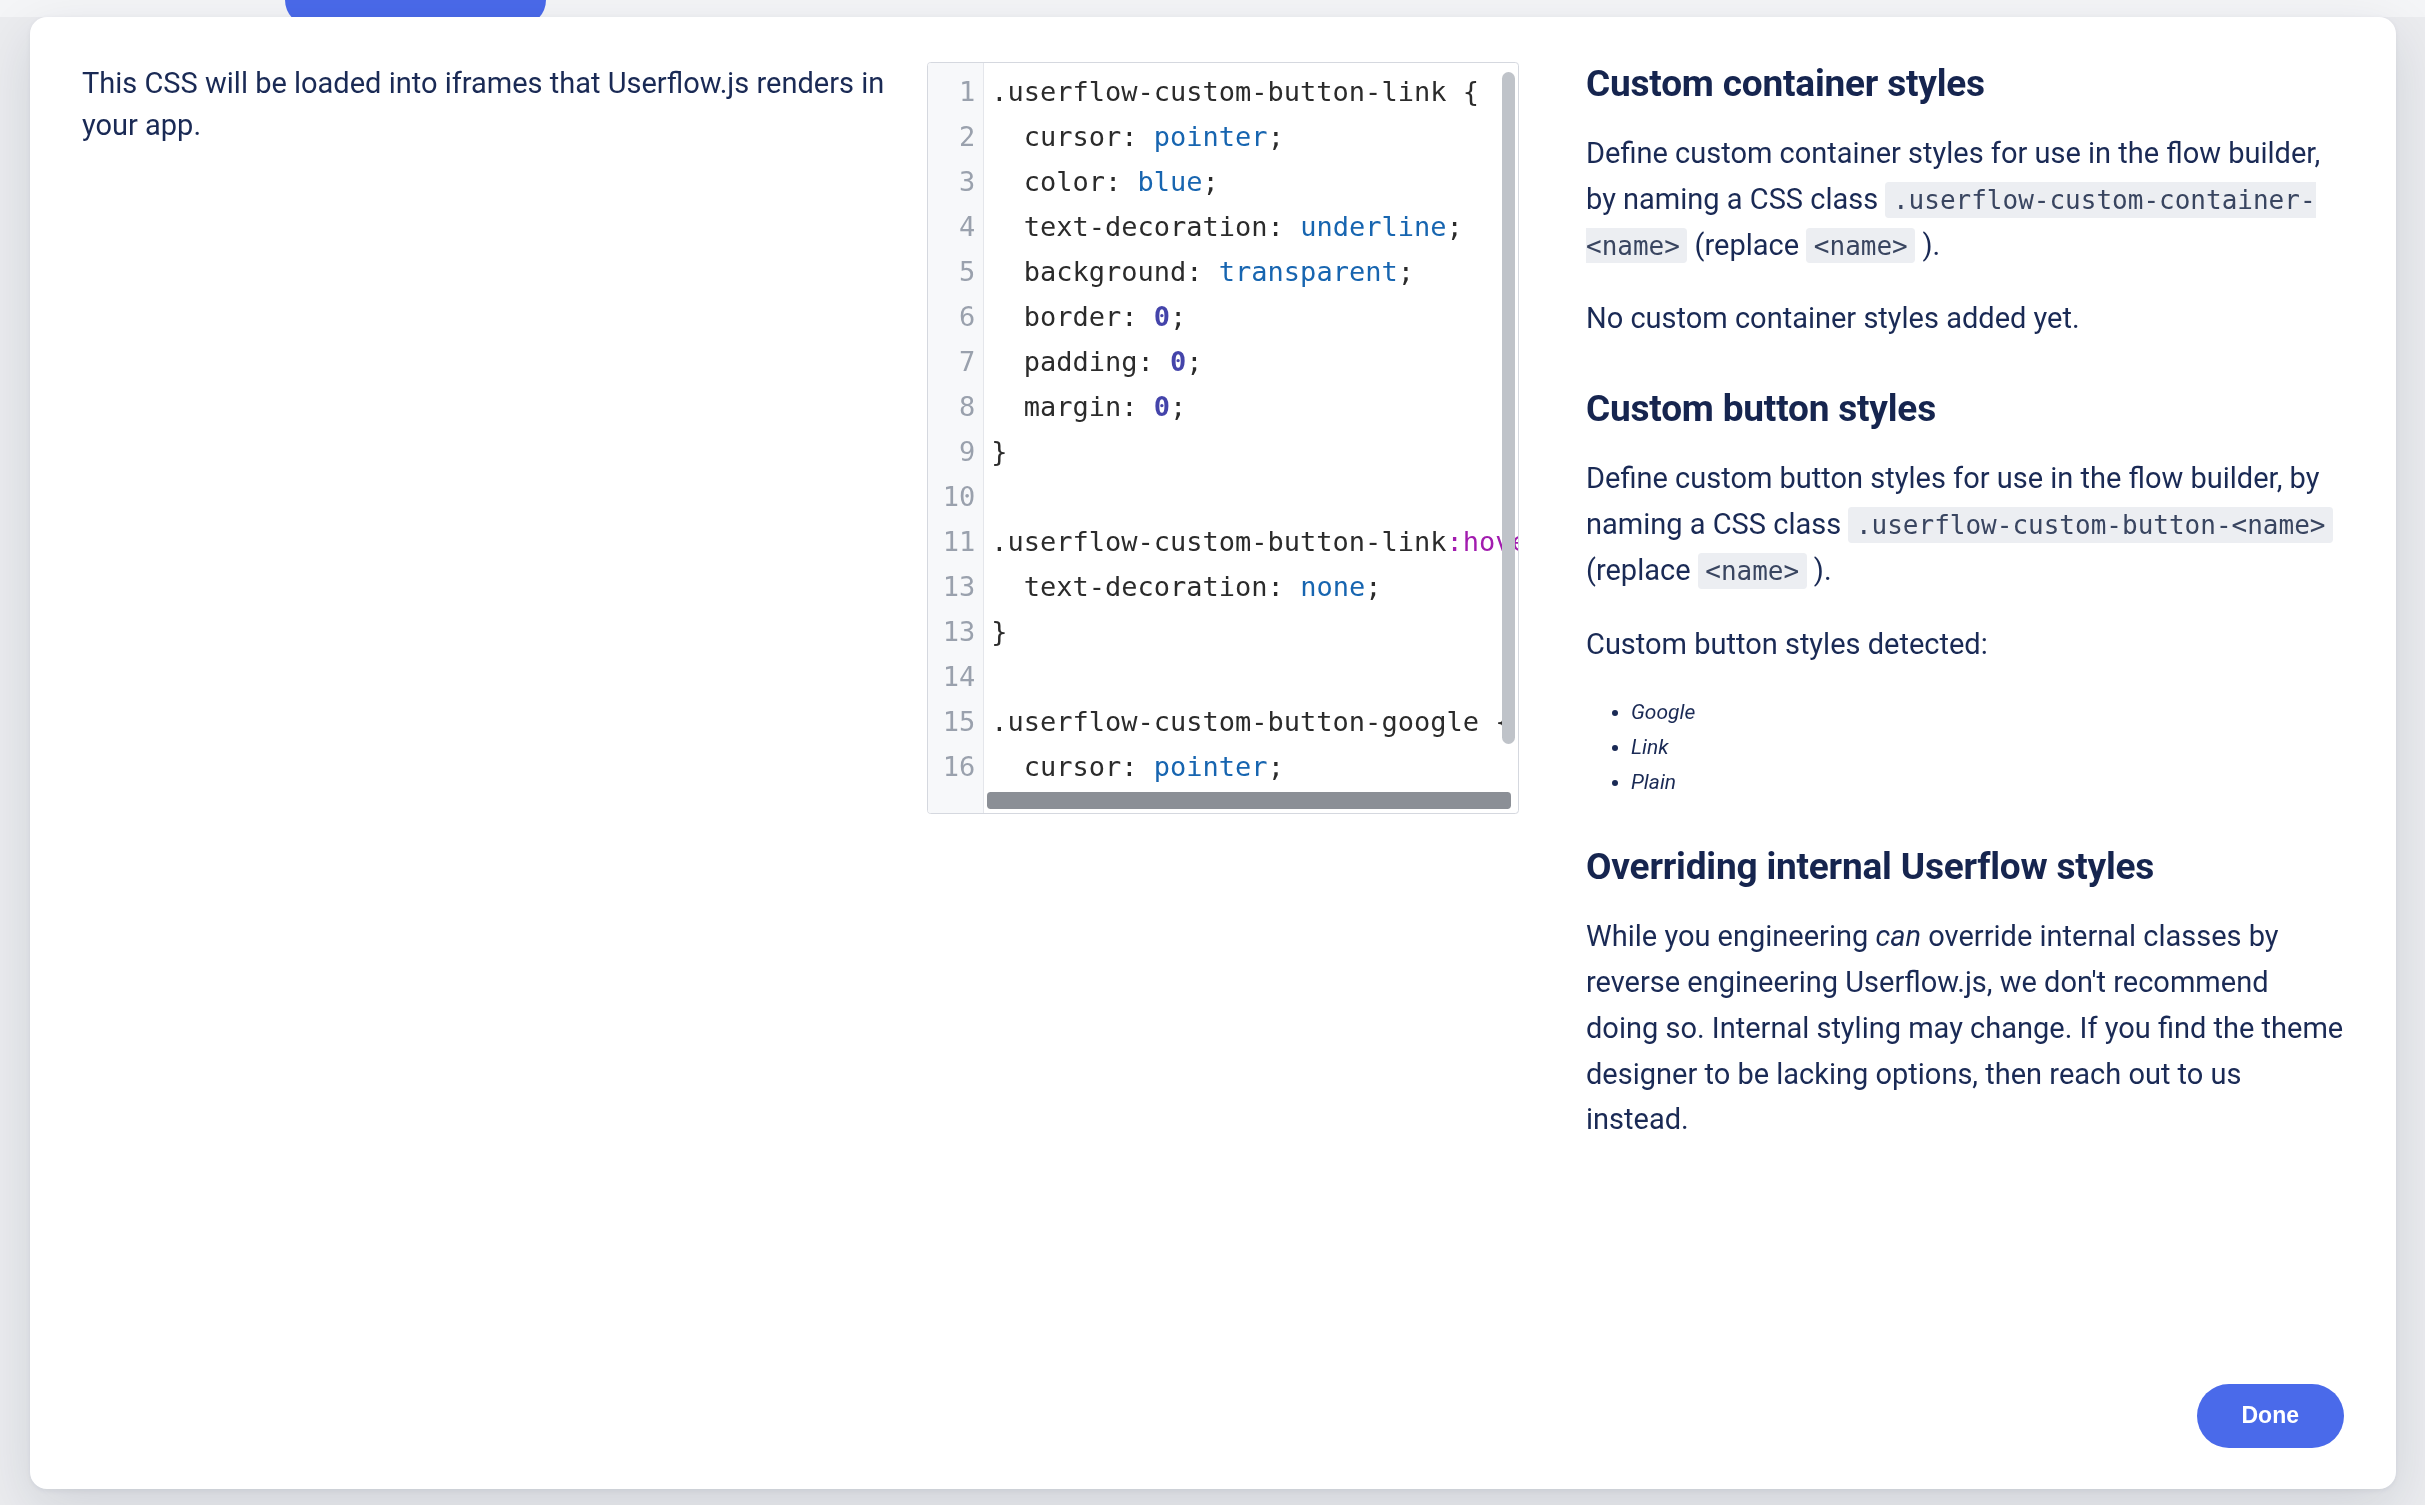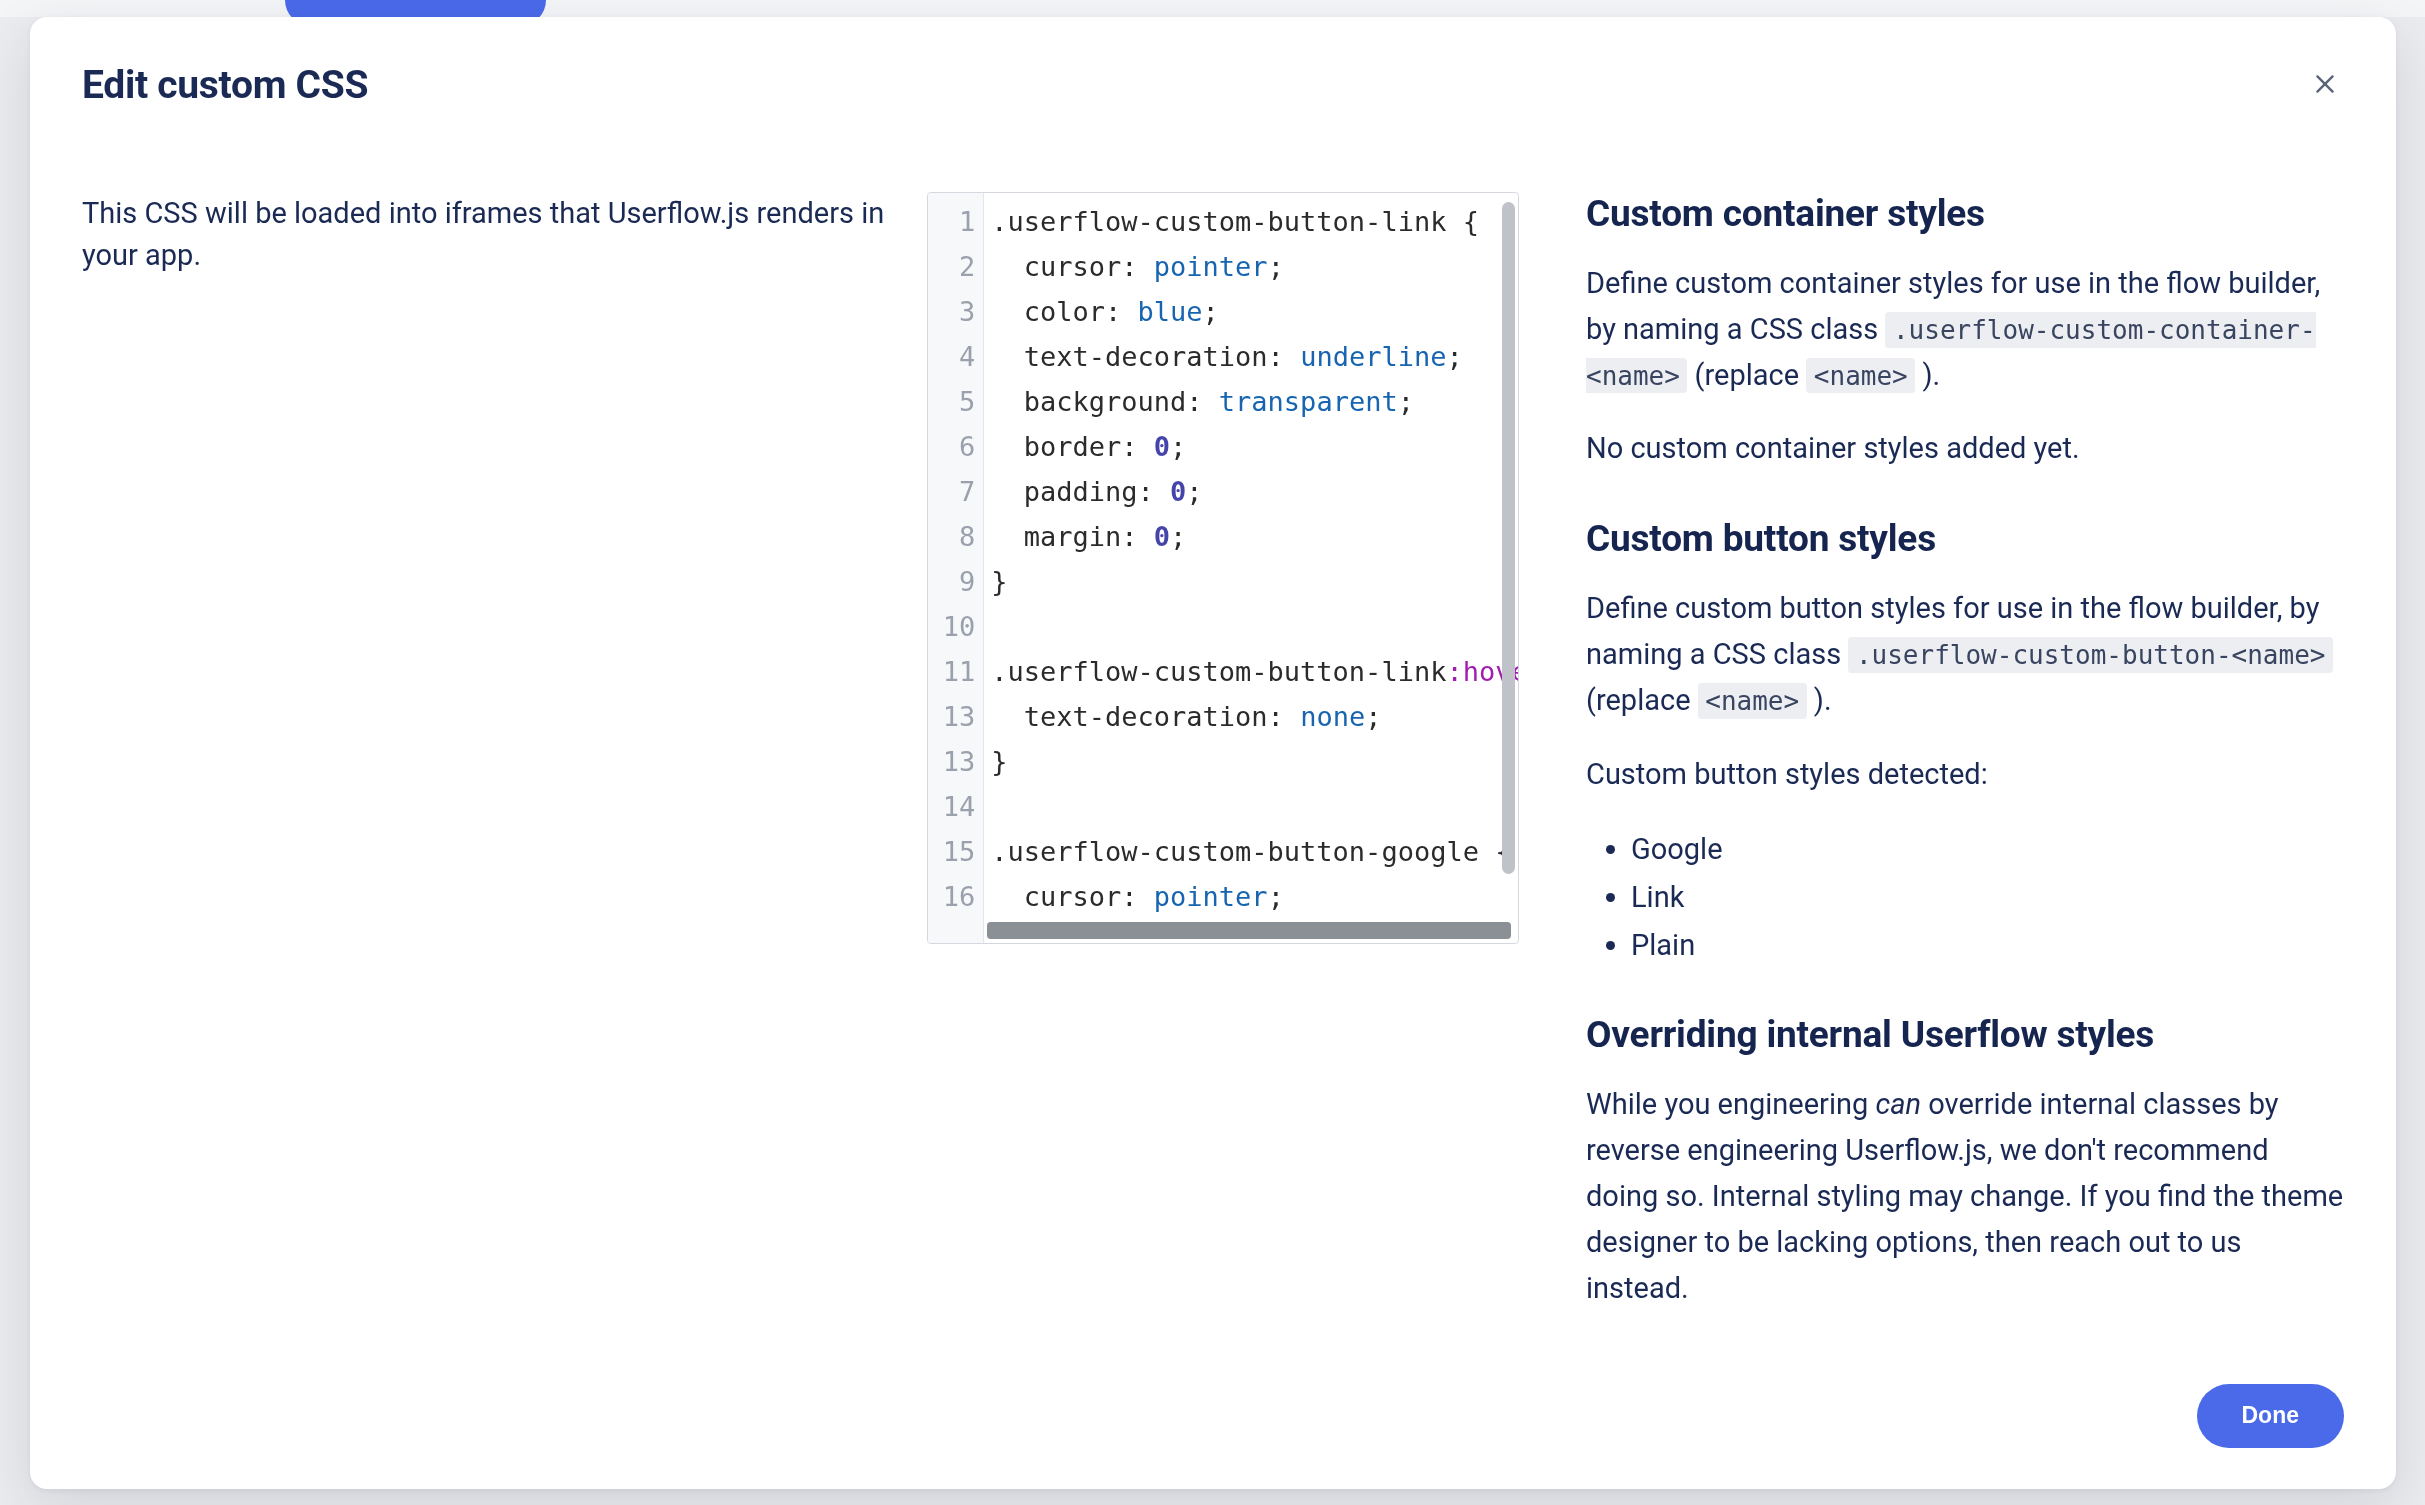--- a/index.html
+++ b/index.html
@@ -201,17 +201,6 @@
 <div class="bg-pill"></div>
 
 <div class="modal">
-  <div class="modal-header">
-    <h1 class="modal-title">Edit custom CSS</h1>
-    <button class="close-btn">
-      <span>
-        <svg viewBox="0 0 24 24" fill="none" stroke="currentColor" stroke-width="2.2" stroke-linecap="round">
-          <line x1="5" y1="5" x2="19" y2="19"></line>
-            <line x1="19" y1="5" x2="5" y2="19"></line>
-        </svg>
-      </span>
-    </button>
-  </div>
 
   <div class="modal-body">
     <div class="left-col">

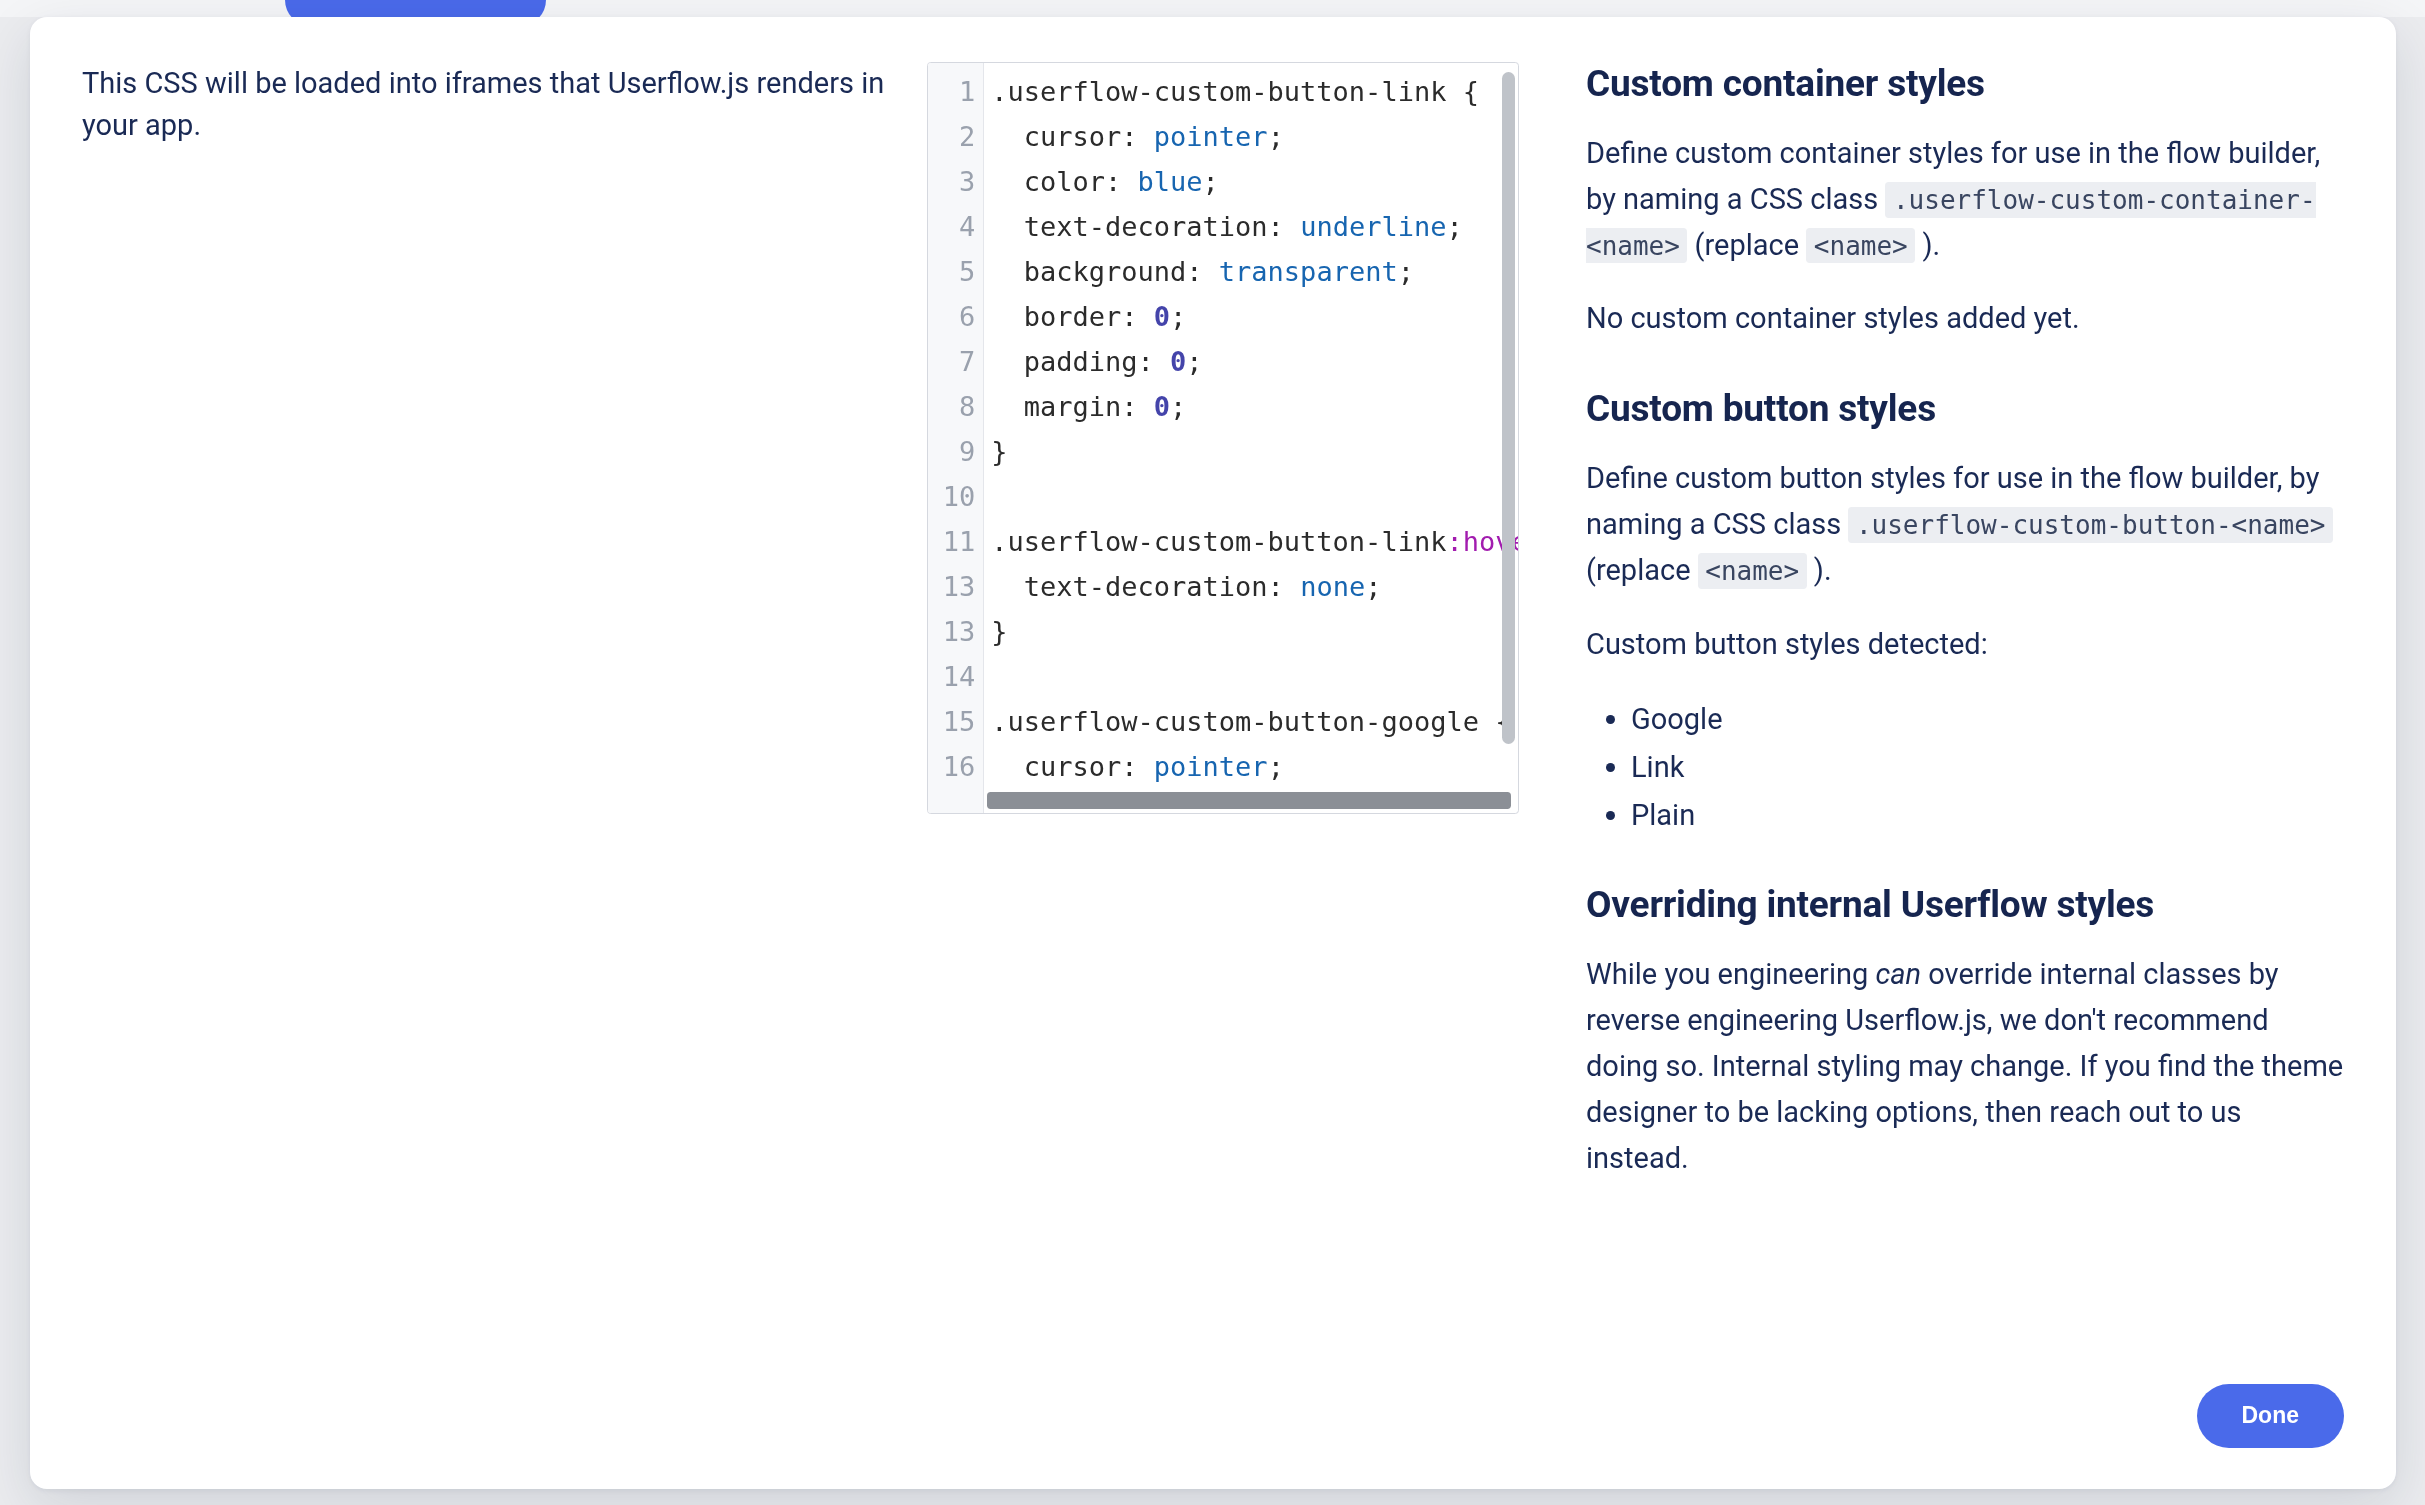--- a/index.html
+++ b/index.html
@@ -172,9 +172,10 @@
     .detected-list {
       list-style: disc;
       padding-left: 45px;
-      font-size: 29px;
+      font-size: 21px;
       color: #1a2a55;
       line-height: 1.6;
+      font-style: italic;
     }
     .detected-list li { margin-bottom: 1.9px; }
     .modal-footer {

